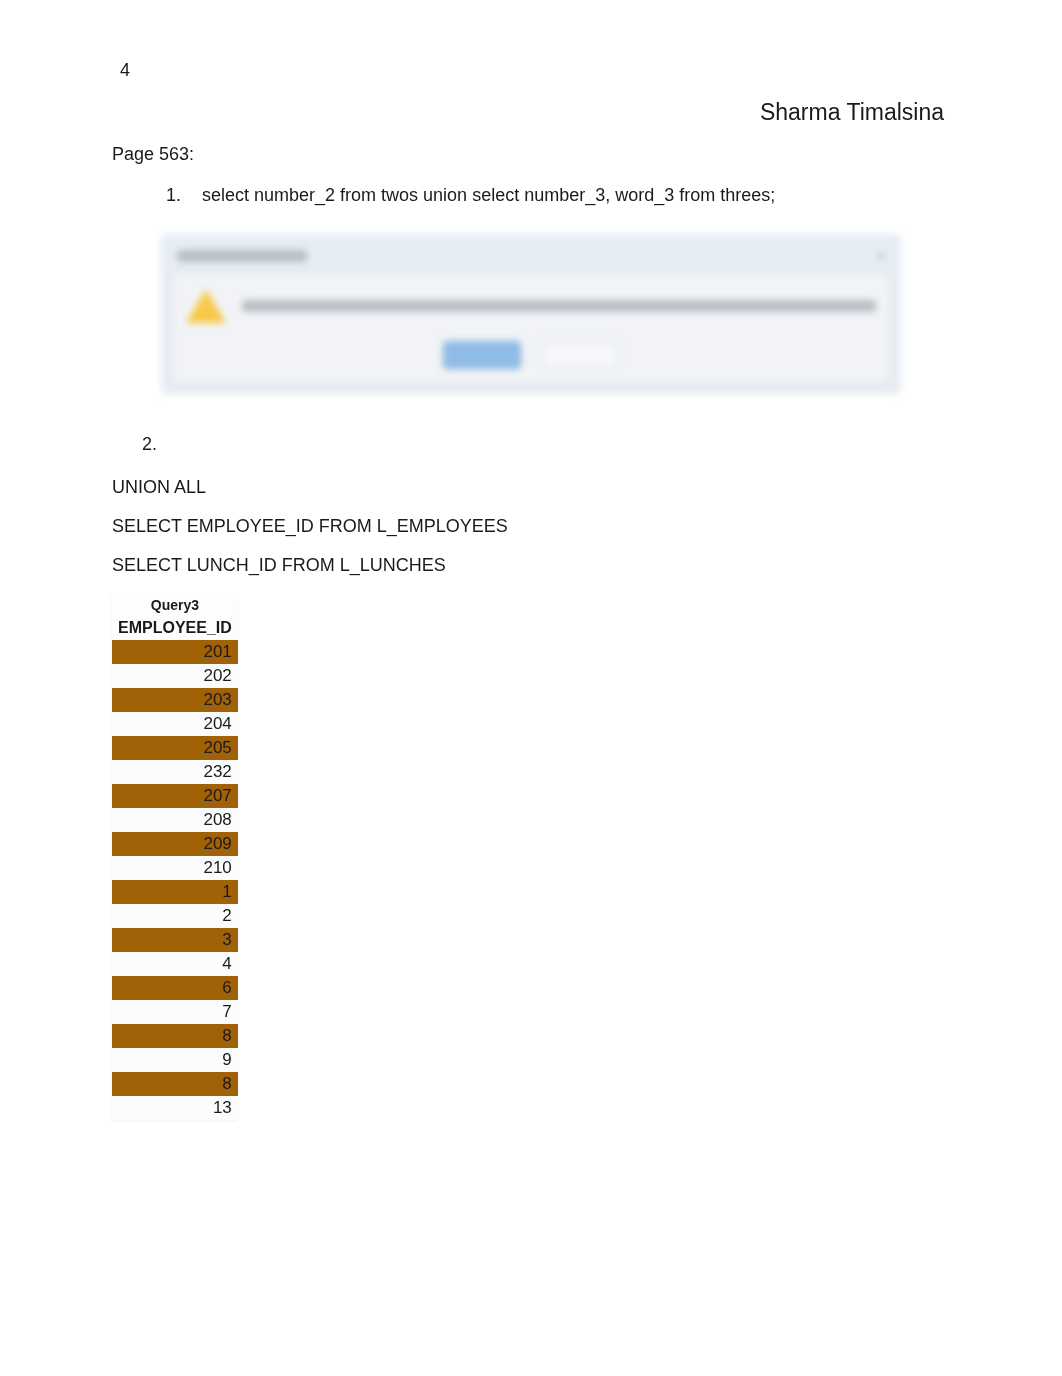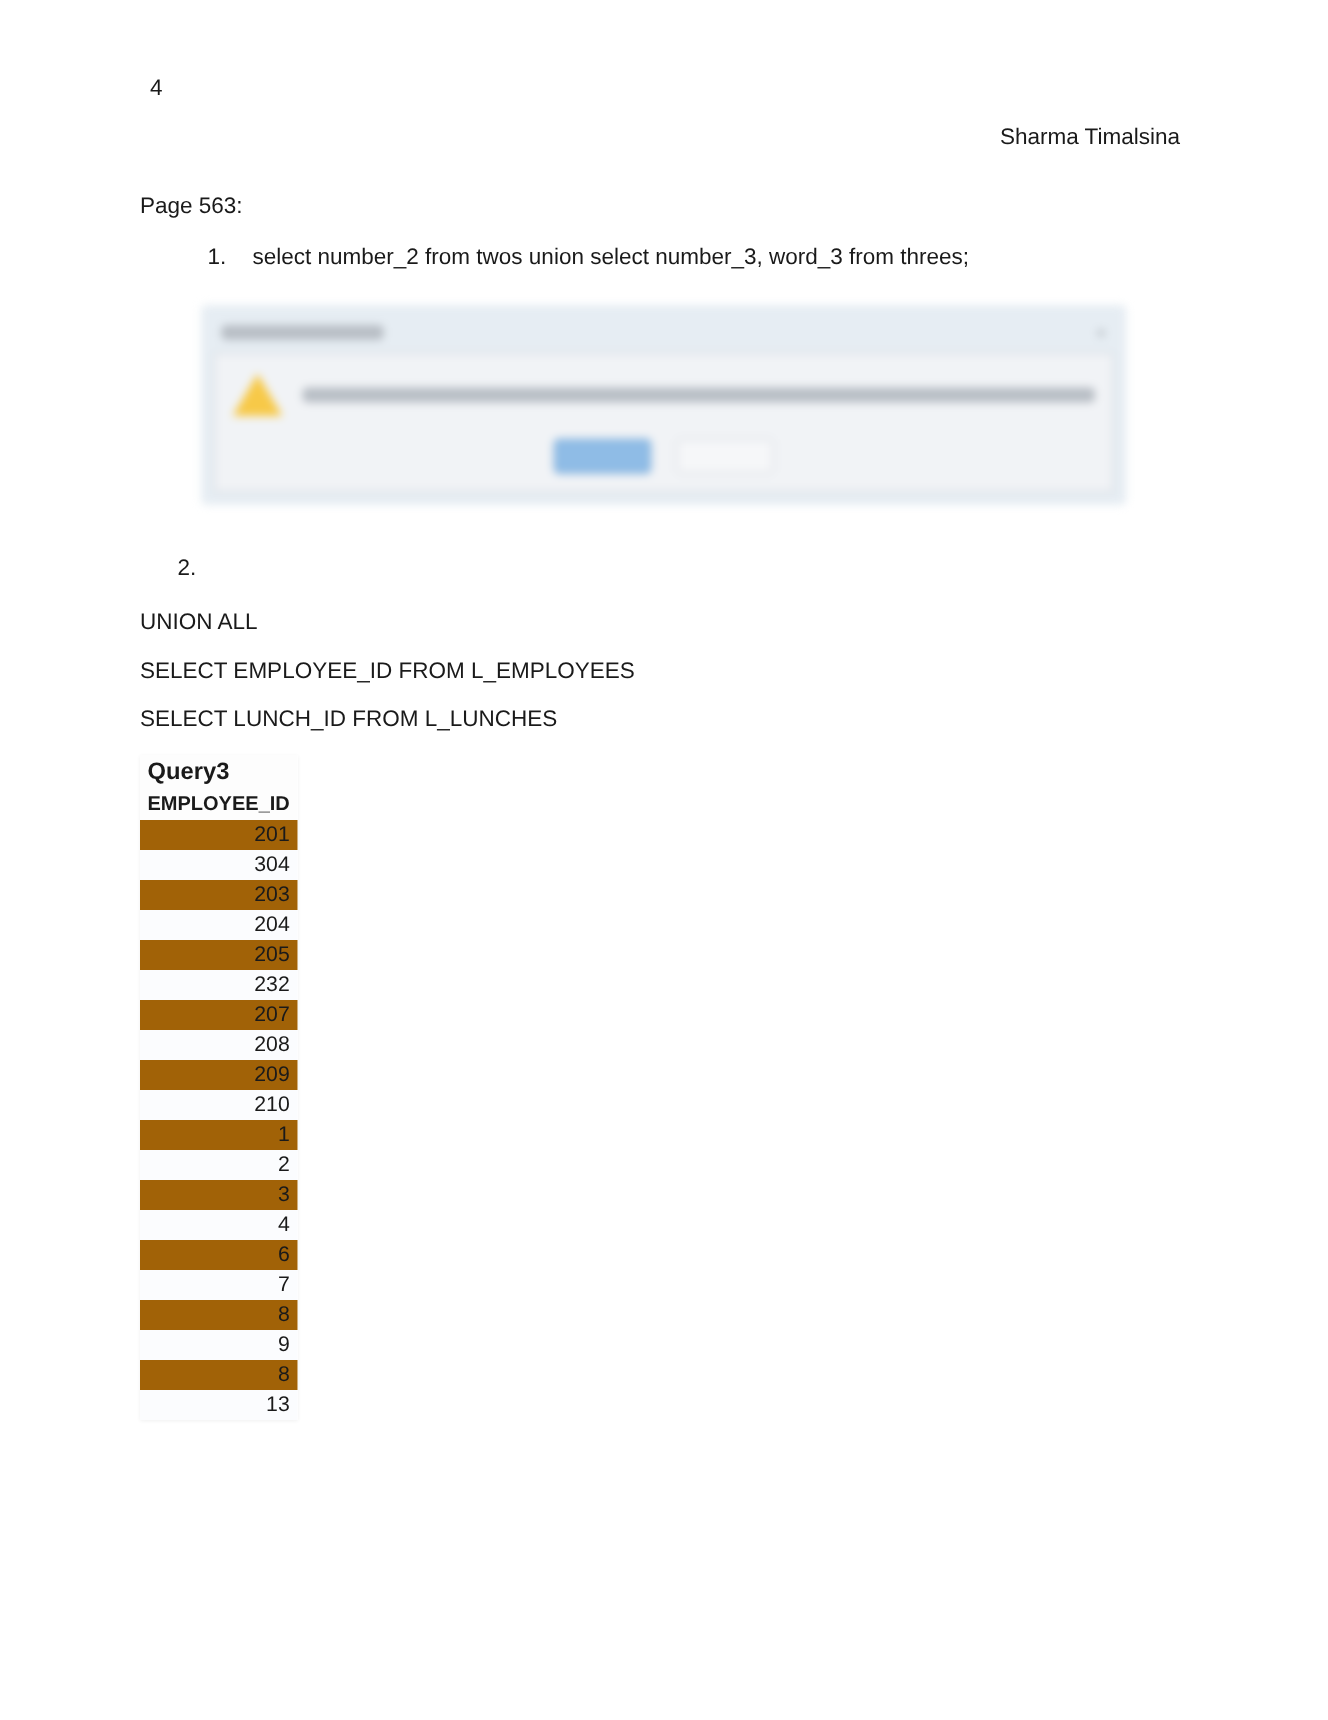--- a/index.html
+++ b/index.html
@@ -22,9 +22,9 @@
   }
   .author {
     text-align: right;
-    font-size: 18px;
+    font-size: 23px;
     font-weight: 400;
-    margin-bottom: 34px;
+    margin-bottom: 18px;
     padding-right: 6px;
   }
   .page-label {

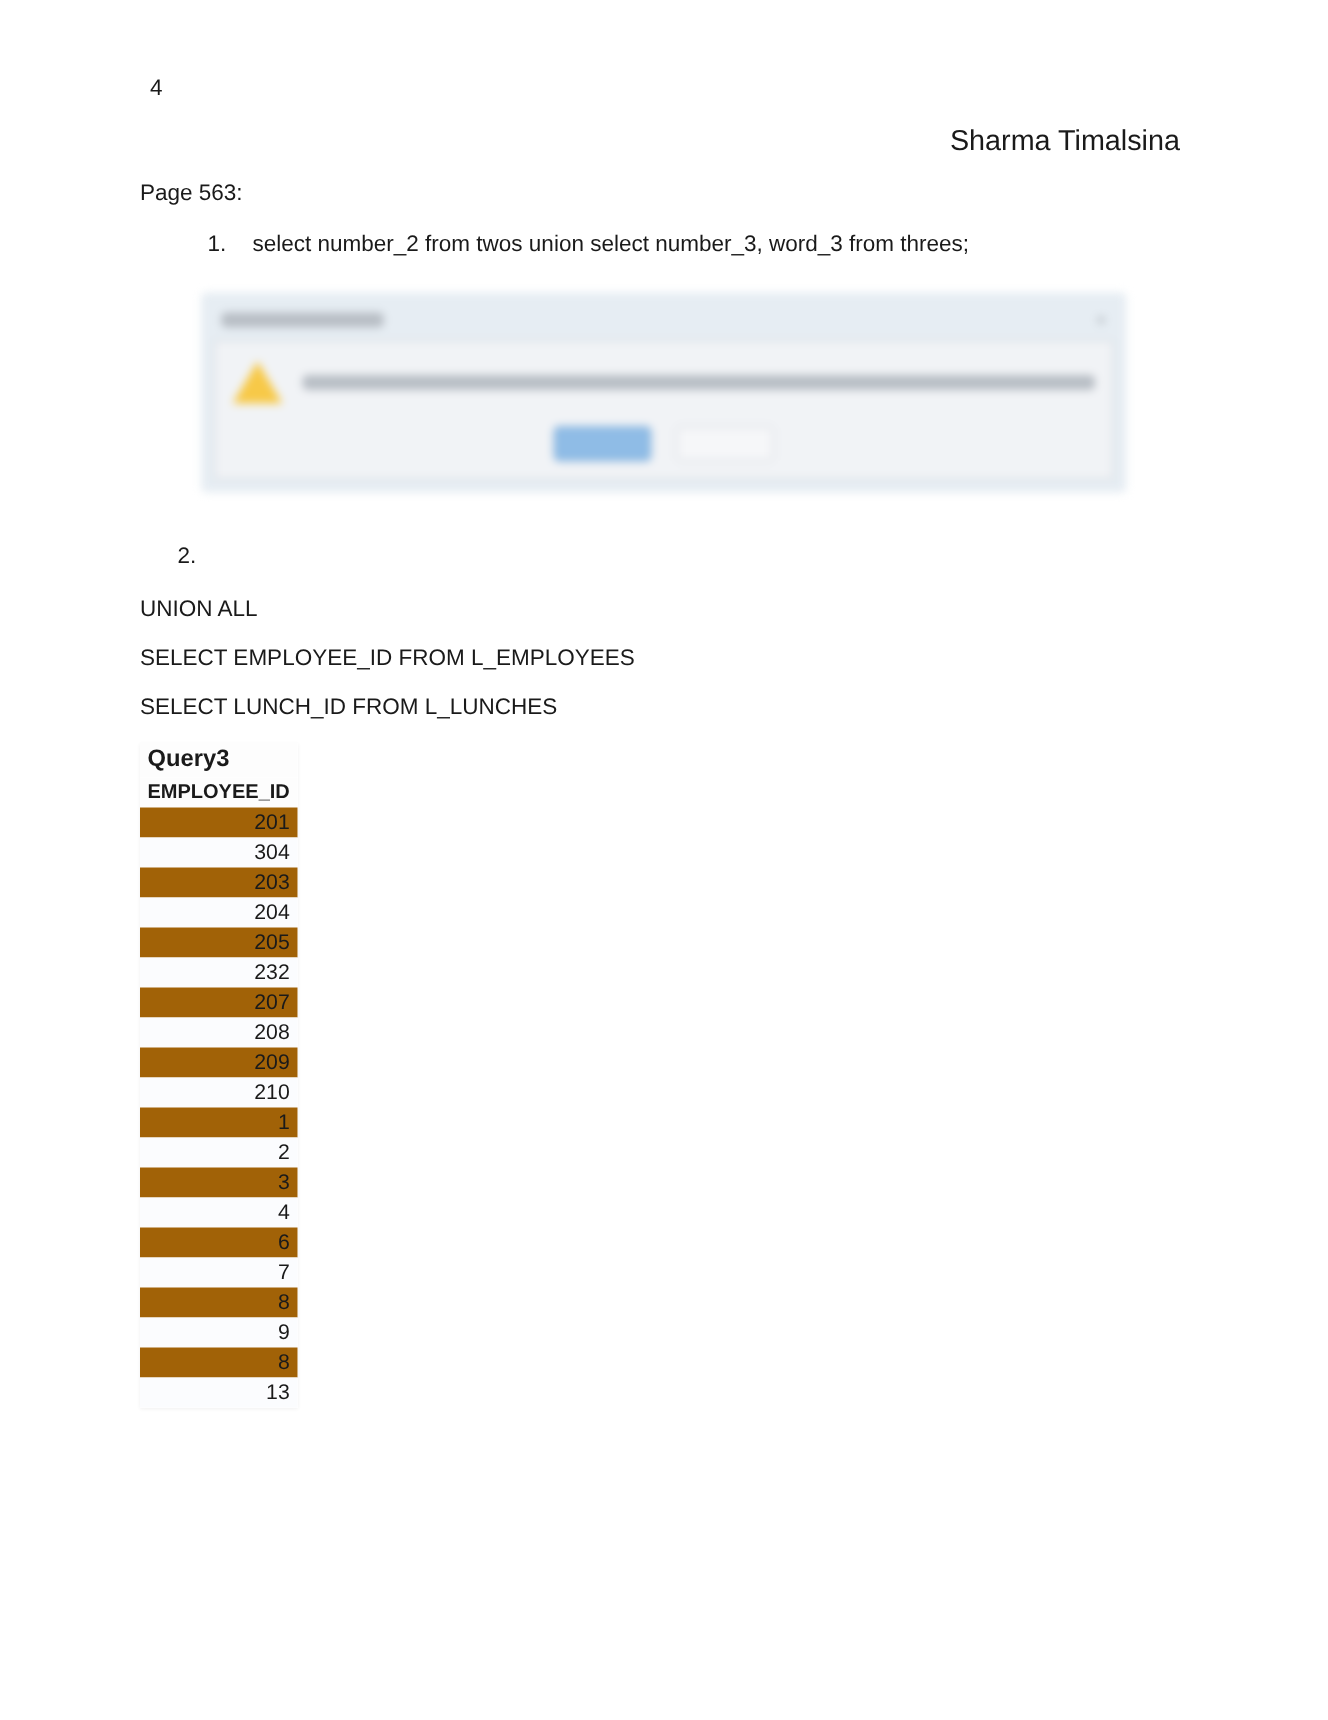--- a/index.html
+++ b/index.html
@@ -131,9 +131,9 @@
   }
   .result-table th {
     font-weight: 700;
-    font-size: 19px;
+    font-size: 14px;
     padding: 3px 6px;
-    text-align: left;
+    text-align: center;
     background: #fdfdfd;
   }
   .result-table th.col {

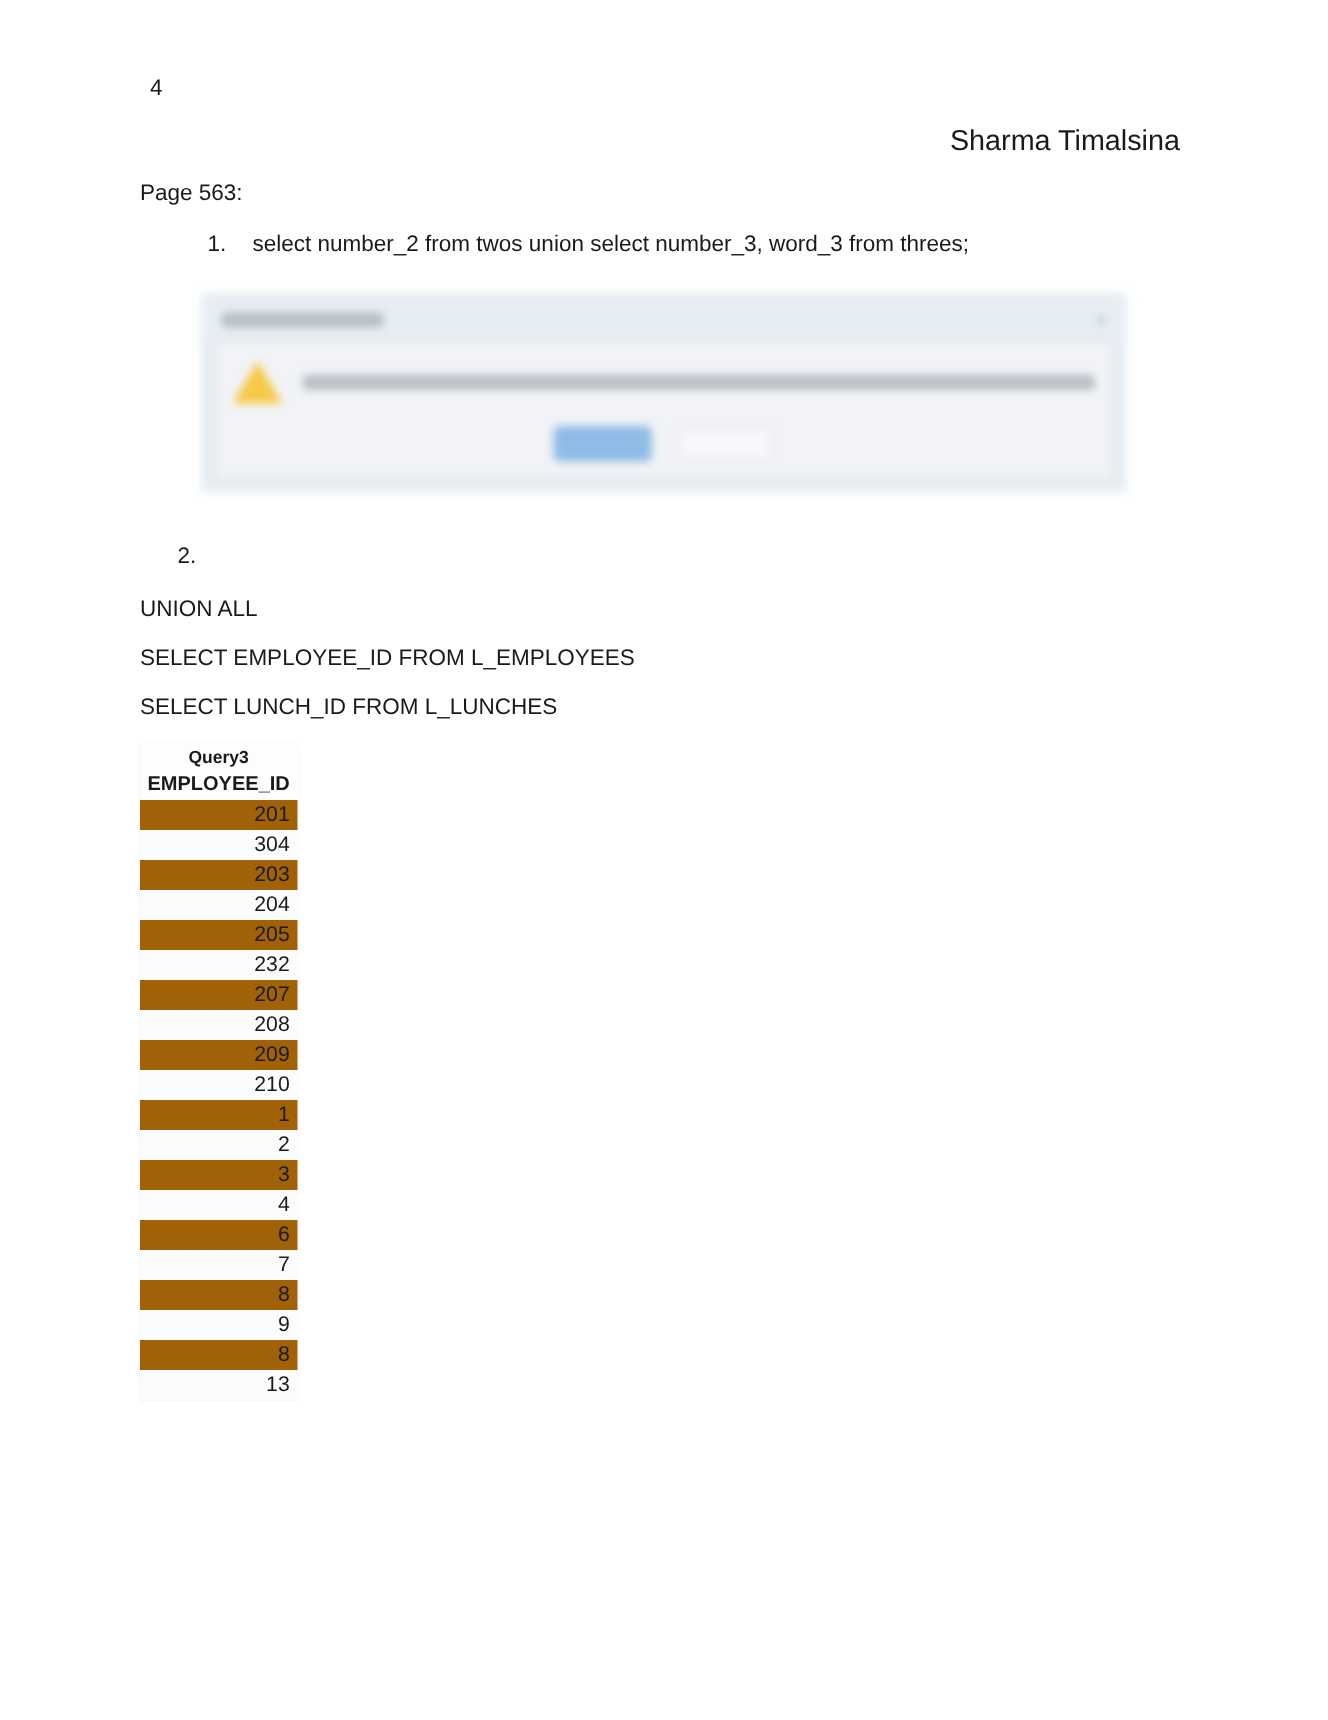--- a/index.html
+++ b/index.html
@@ -202,7 +202,7 @@
           <td>201</td>
         </tr>
         <tr>
-          <td>304</td>
+          <td>202</td>
         </tr>
         <tr>
           <td>203</td>

